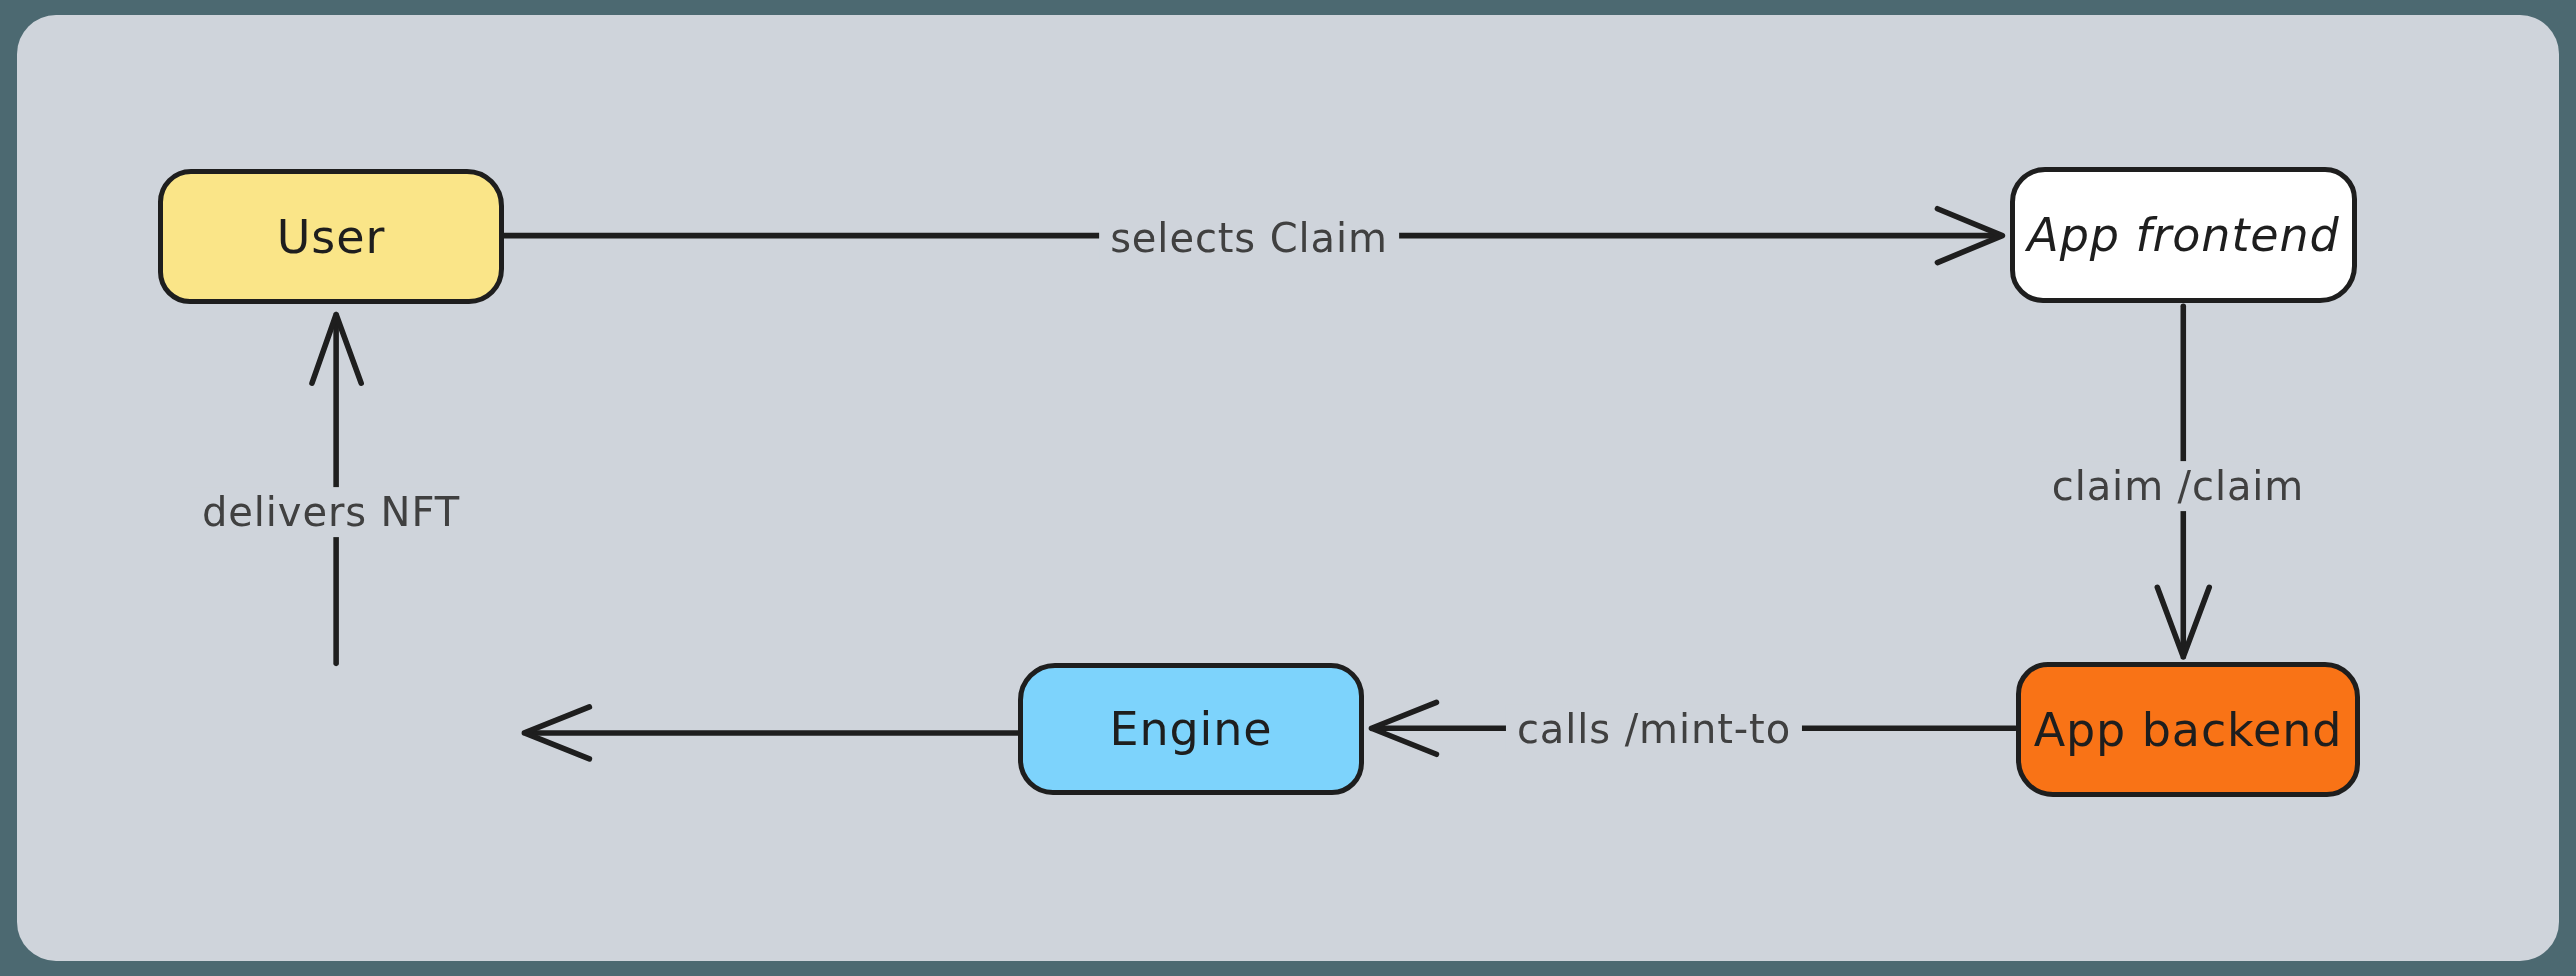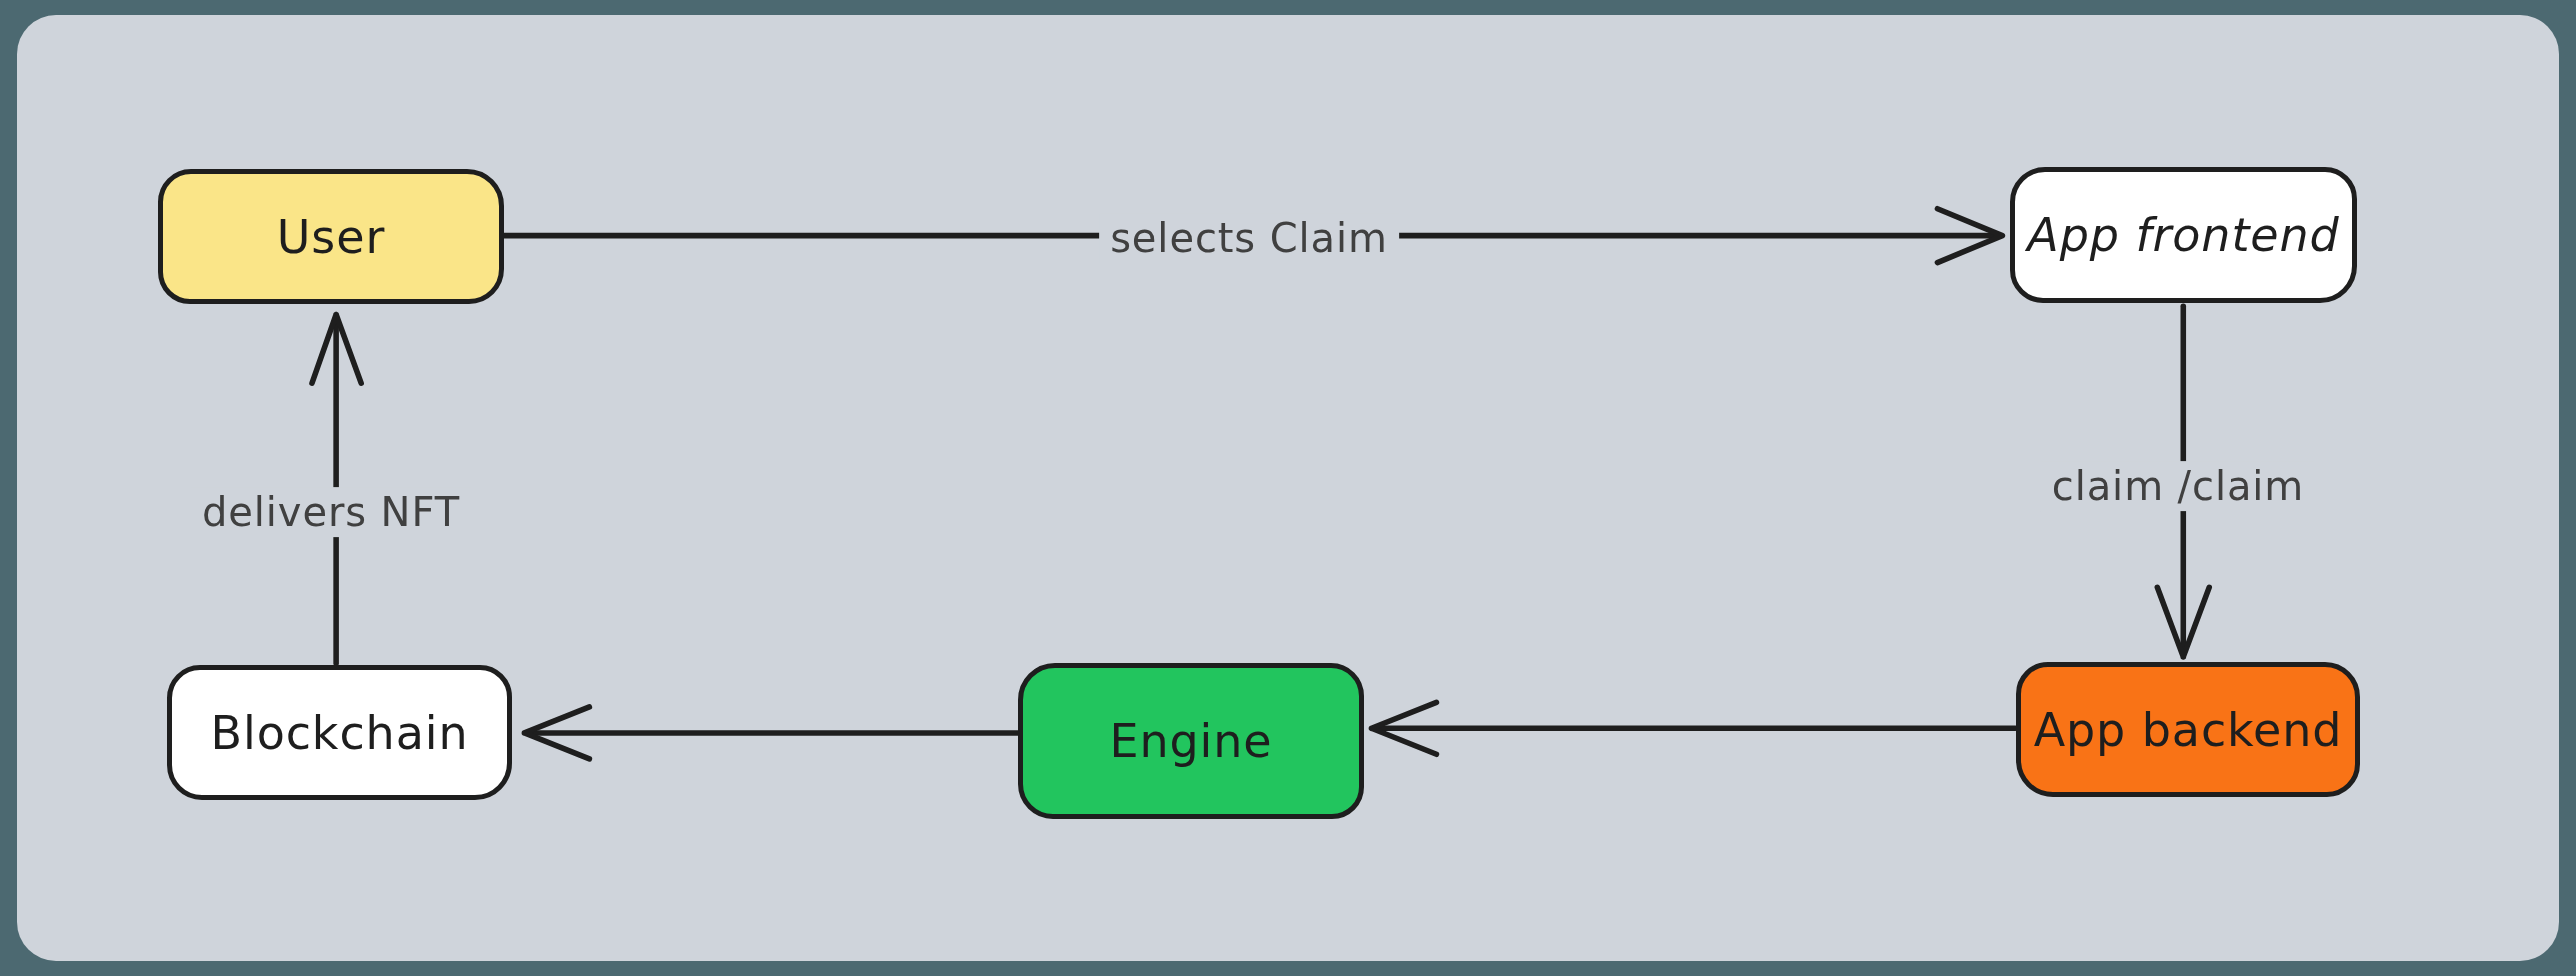--- a/index.html
+++ b/index.html
@@ -116,9 +116,6 @@
     <span>Engine</span>
   </div>
 
-  <div class="node node-blockchain">
-    <span>Blockchain</span>
-  </div>
 
   <div class="edge-label lbl-selects">selects Claim</div>
   <div class="edge-label lbl-claim">claim /claim</div>

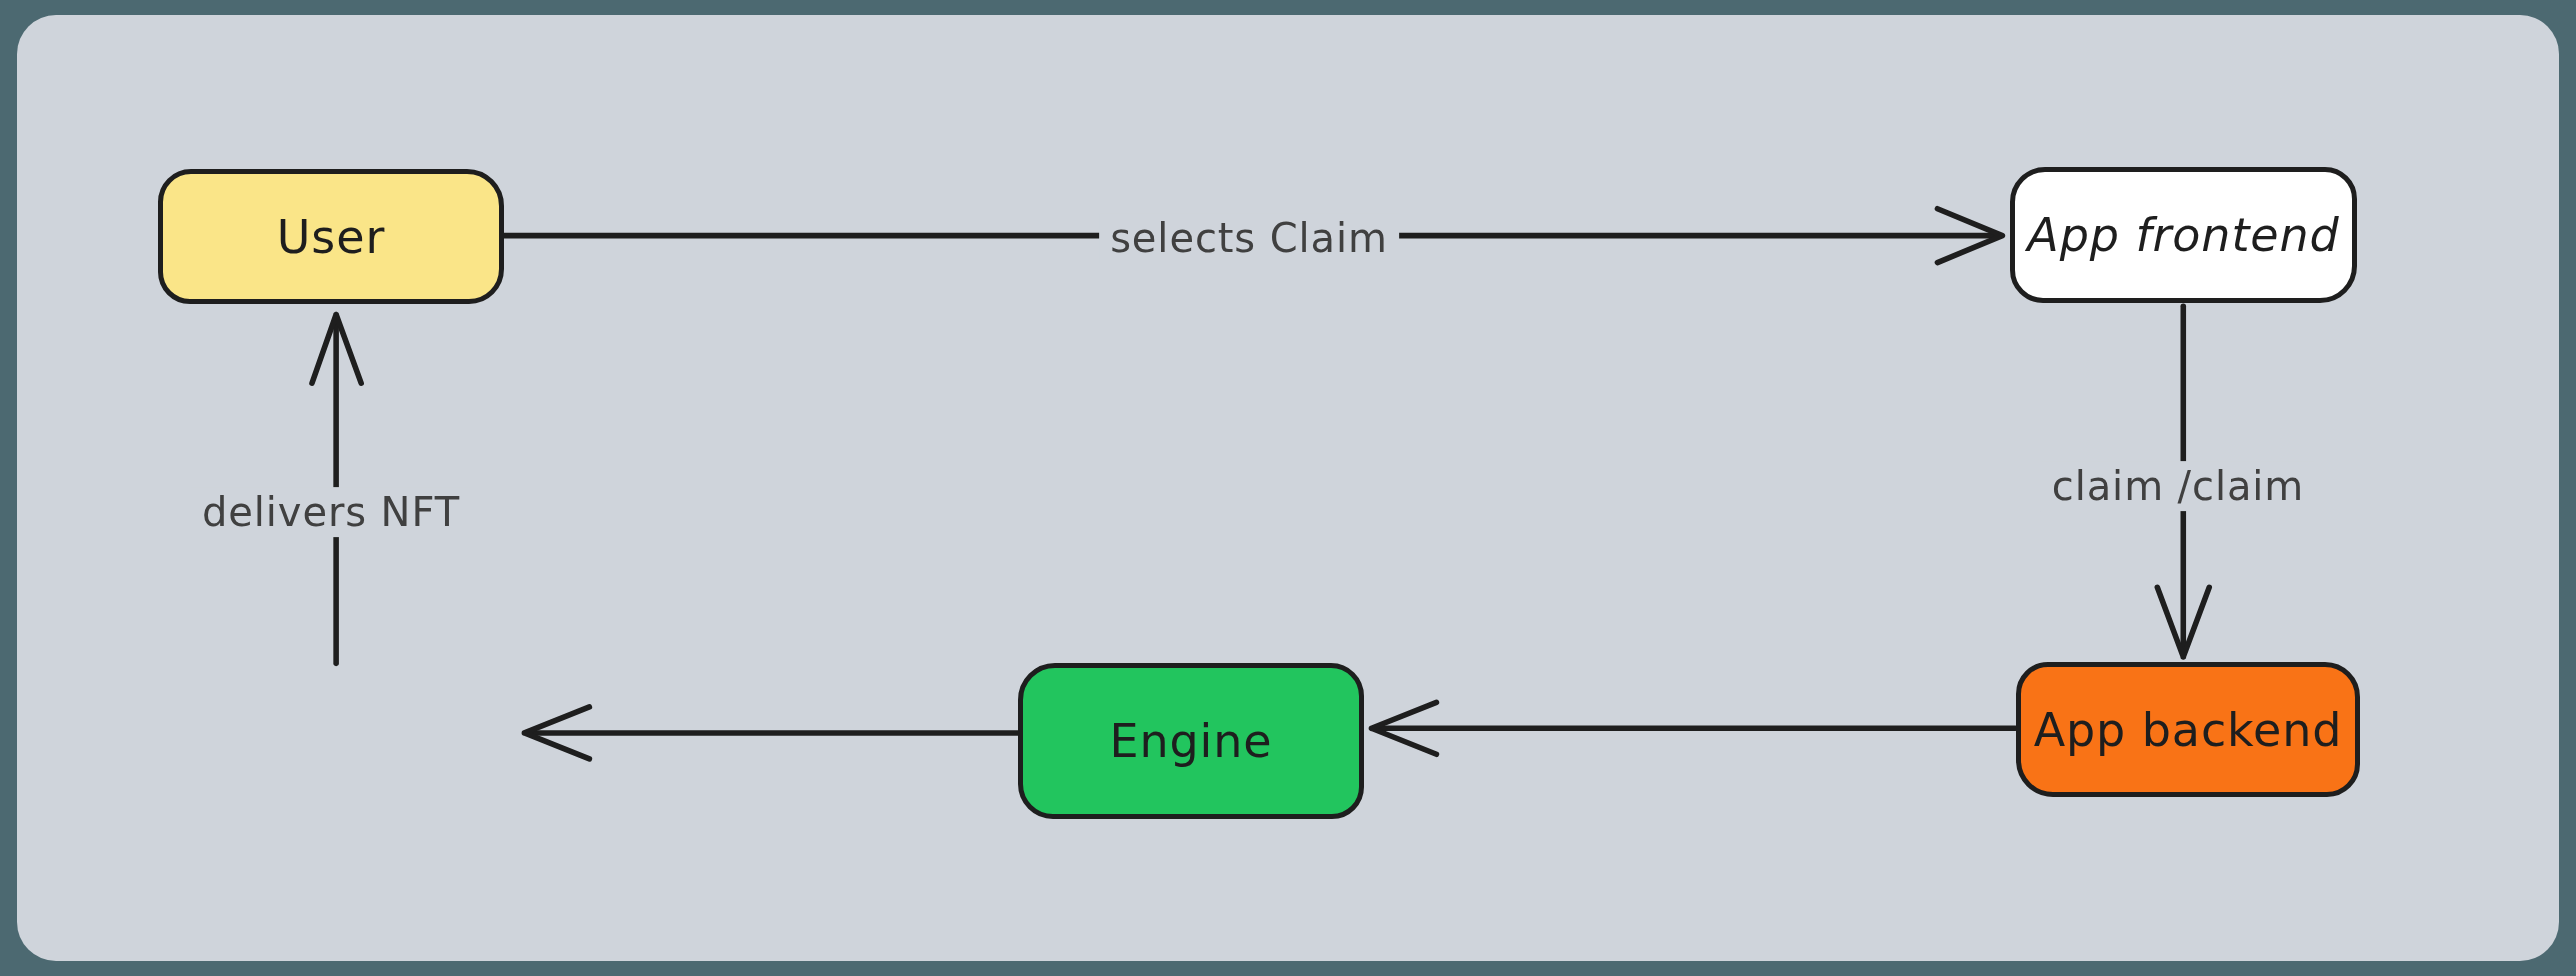--- a/index.html
+++ b/index.html
@@ -48,7 +48,7 @@
   .node-user       { left: 158px;  top: 169px; width: 346px; height: 135px; background: #FAE588; border-radius: 33px 37px 35px 32px; }
   .node-frontend   { left: 2010px; top: 167px; width: 347px; height: 136px; background: #ffffff; border-radius: 35px 32px 37px 33px; font-style: italic; }
   .node-backend    { left: 2016px; top: 662px; width: 344px; height: 135px; background: #f97316; border-radius: 32px 35px 33px 37px; }
-  .node-engine     { left: 1018px; top: 663px; width: 346px; height: 156px; background: #22c55e; border-radius: 37px 33px 32px 35px; }
+  .node-engine     { left: 1018px; top: 663px; width: 346px; height: 132px; background: #7dd3fc; border-radius: 37px 33px 32px 35px; }
   .node-blockchain { left: 167px;  top: 665px; width: 345px; height: 135px; background: #ffffff; border-radius: 33px 32px 37px 35px; }
   .edge-label {
     position: absolute;

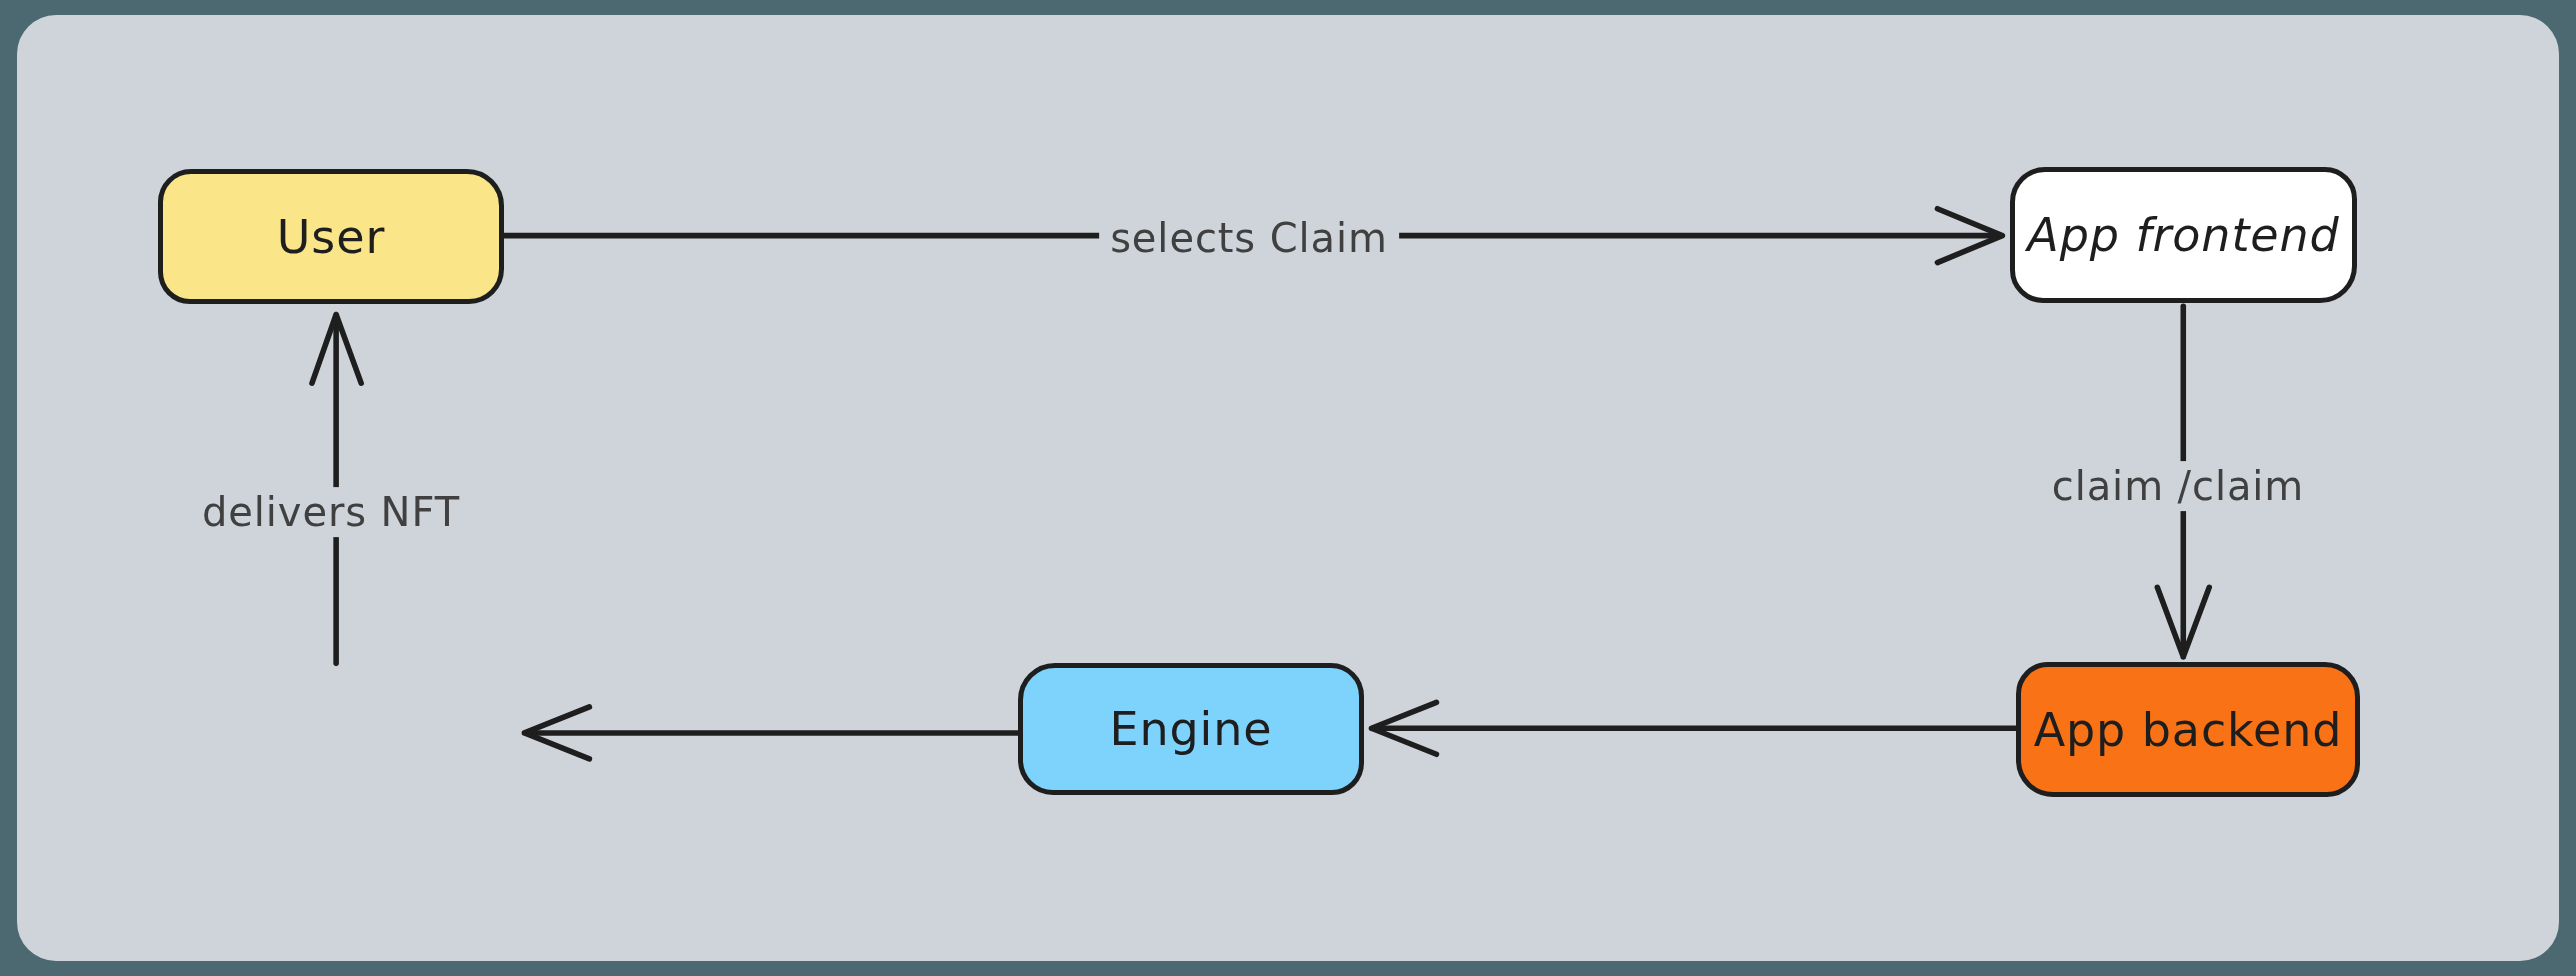--- a/index.html
+++ b/index.html
@@ -119,6 +119,7 @@
 
   <div class="edge-label lbl-selects">selects Claim</div>
   <div class="edge-label lbl-claim">claim /claim</div>
+  <div class="edge-label lbl-mintto">calls /mint-to</div>
   <div class="edge-label lbl-nft">delivers NFT</div>
 </div>
 

